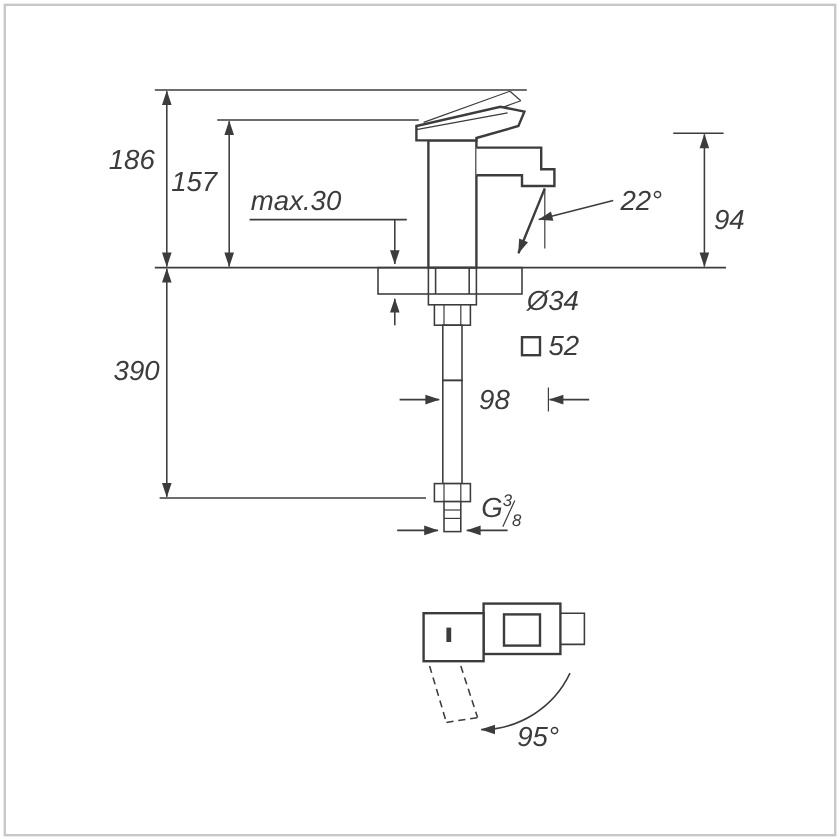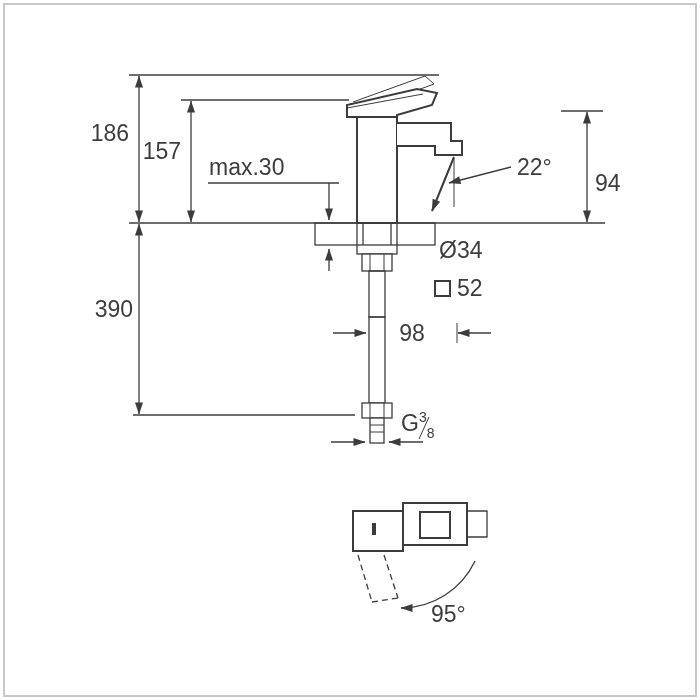--- a/index.html
+++ b/index.html
@@ -3,7 +3,7 @@
 <meta charset="utf-8">
 <style>
   html,body{margin:0;padding:0;width:700px;height:700px;background:var(--background,#fff);overflow:hidden;}
-  .frame{position:absolute;inset:3px;border:2px solid var(--frame-border,#c8c8c8);box-sizing:border-box;background:var(--background,#fff);}
+  .frame{position:absolute;inset:3px;border:2px solid var(--frame-border,#c8c8c8);box-sizing:border-box;background:var(--background,#fff);font-style:italic;}
   svg{display:block;}
   text{font-family:"Liberation Sans","DejaVu Sans",sans-serif;font-size:23px;fill:var(--line,#333);}
   .sm{font-size:14px;}

